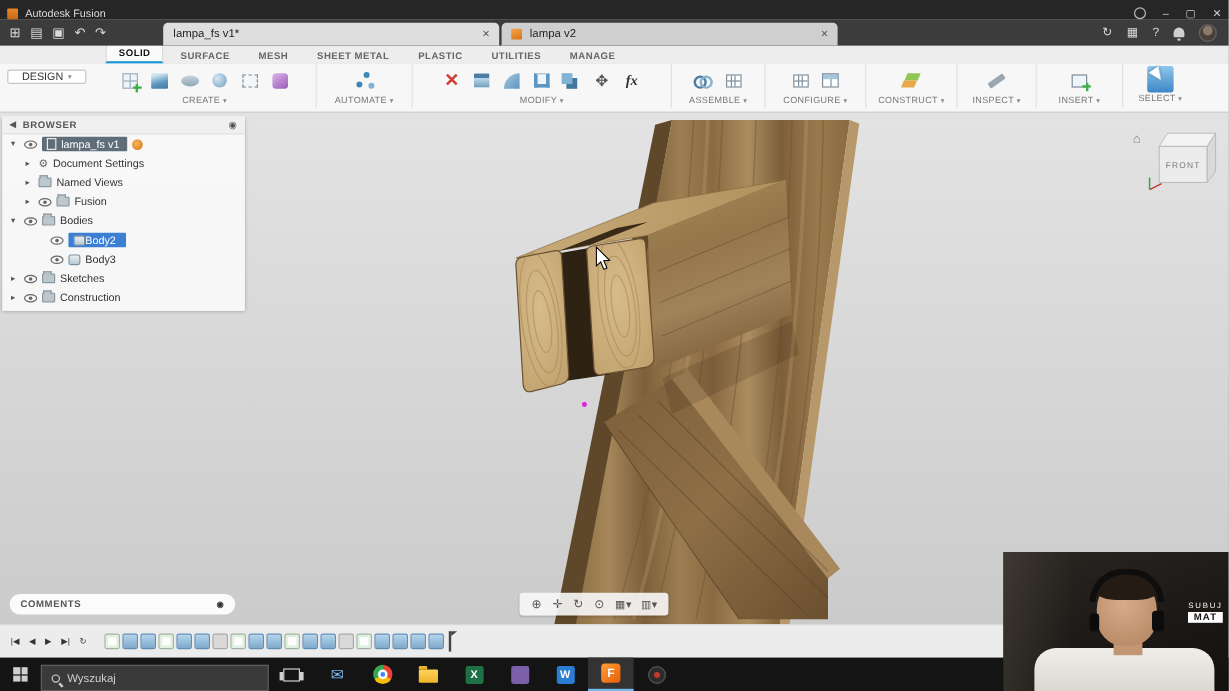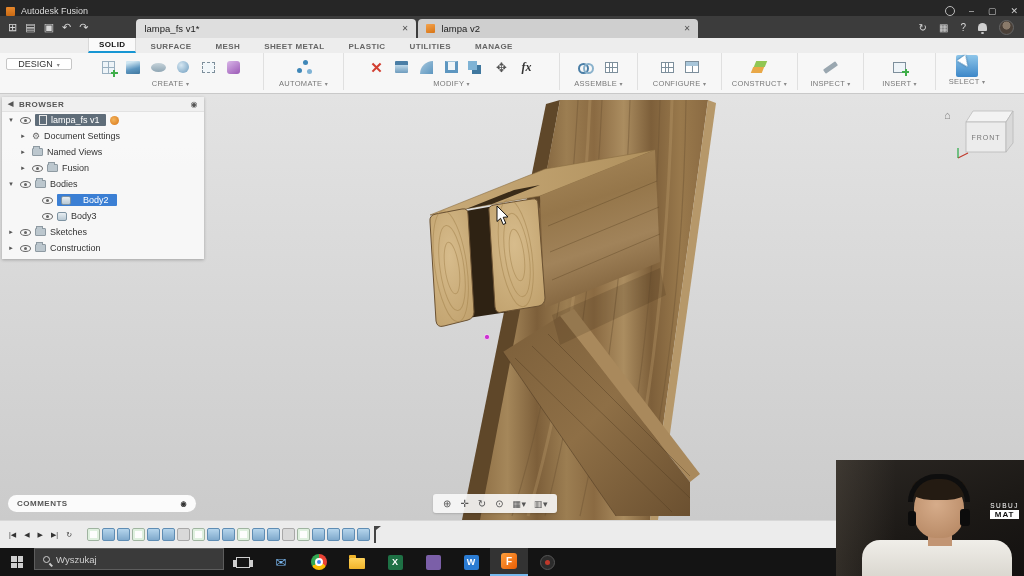--- a/index.html
+++ b/index.html
@@ -110,7 +110,7 @@
   .bodyIco { width:10px; height:9px; background:linear-gradient(#e8eef2,#b9c9d4); border:1px solid #7e93a2; border-radius:2px; flex:none; }
   .docIco { width:8px; height:10px; border:1px solid #e8e8e8; background:transparent; flex:none; }
   .rootchip { display:flex; align-items:center; gap:4px; background:#5f6d79; color:#fff; padding:1px 6px 1px 4px; border-radius:1px; }
-  .selchip { display:flex; align-items:center; gap:12px; background:#3b7fd4; color:#fff; padding:1px 8px 1px 4px; border-radius:1px; }
+  .selchip { display:flex; align-items:center; gap:0; background:#3b7fd4; color:#fff; padding:1px 8px 1px 4px; border-radius:1px; }
   .unsavedIco { width:9px; height:9px; border-radius:50%; background:radial-gradient(circle at 40% 40%, #f3b45c, #d87415); flex:none; }
 
   

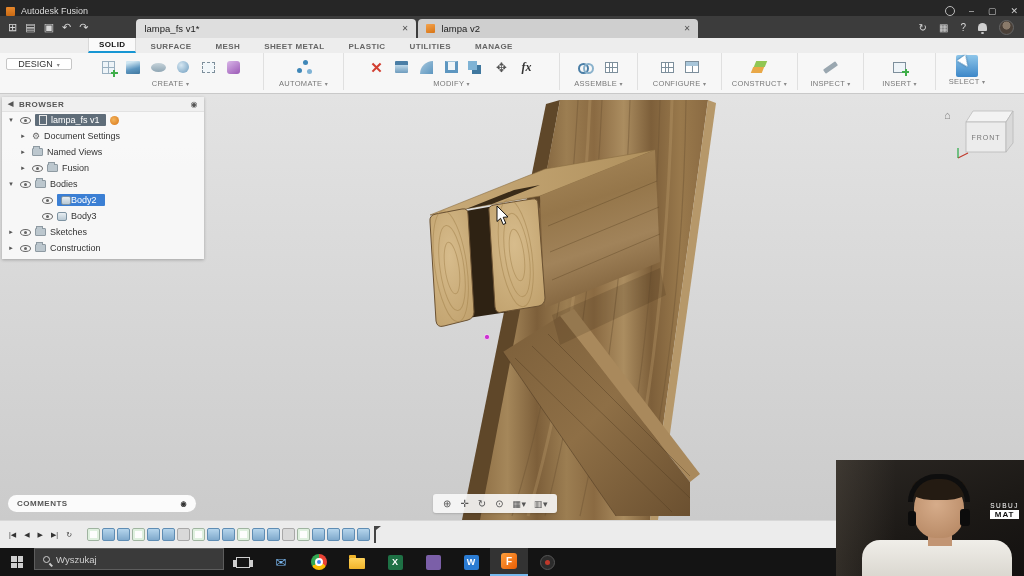--- a/index.html
+++ b/index.html
@@ -136,7 +136,7 @@
 
   
   .taskbar { position:absolute; left:0; top:548px; width:1024px; height:28px; background:#141414;
-    display:flex; align-items:flex-start; z-index:30; }
+    display:flex; align-items:flex-end; z-index:30; }
   .tbbtn { width:38px; height:28px; display:flex; align-items:center; justify-content:center; }
   .winlogo { width:12px; height:12px; display:grid; grid-template:1fr 1fr / 1fr 1fr; gap:1px; }
   .winlogo span { background:#cfcfcf; }

